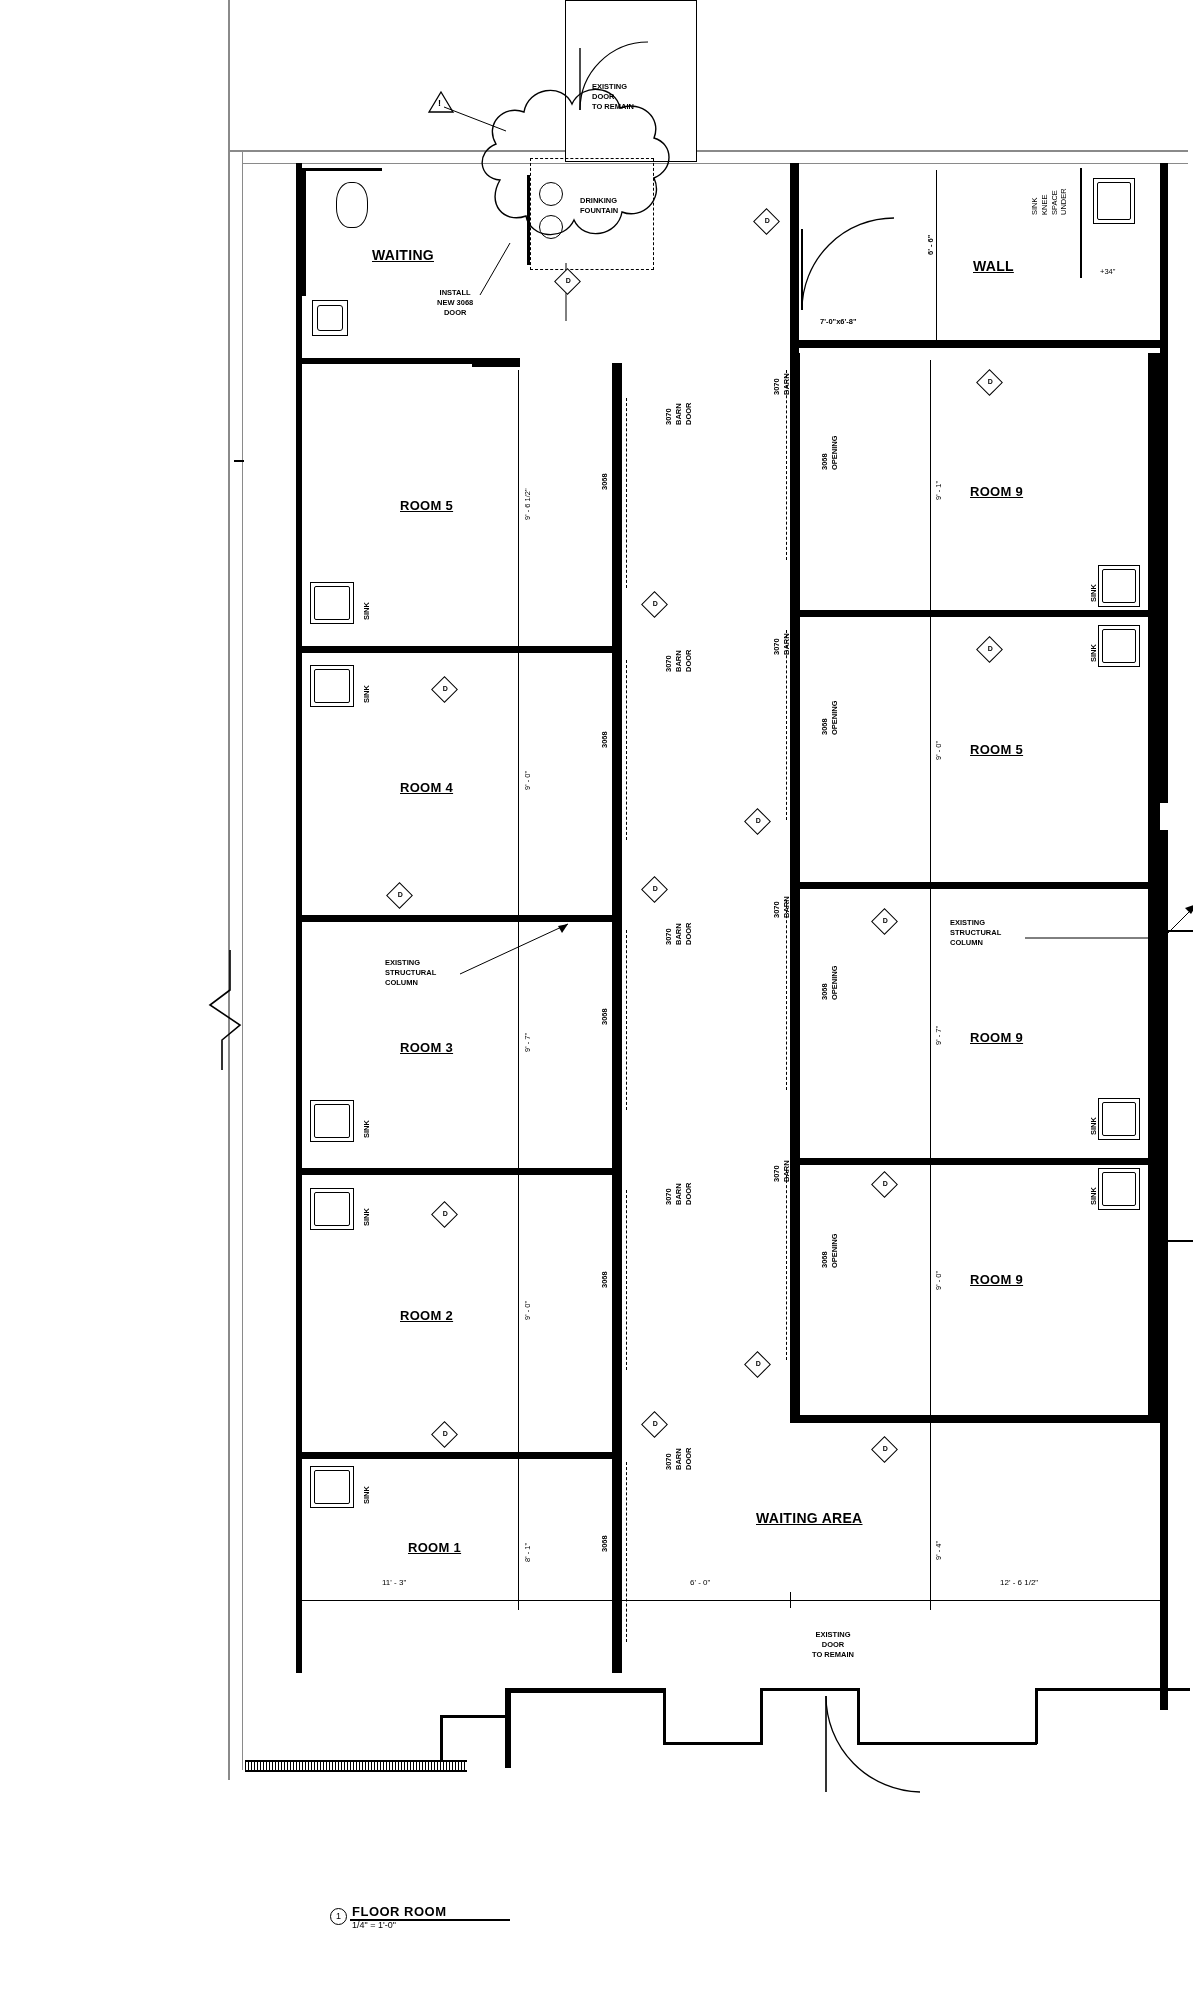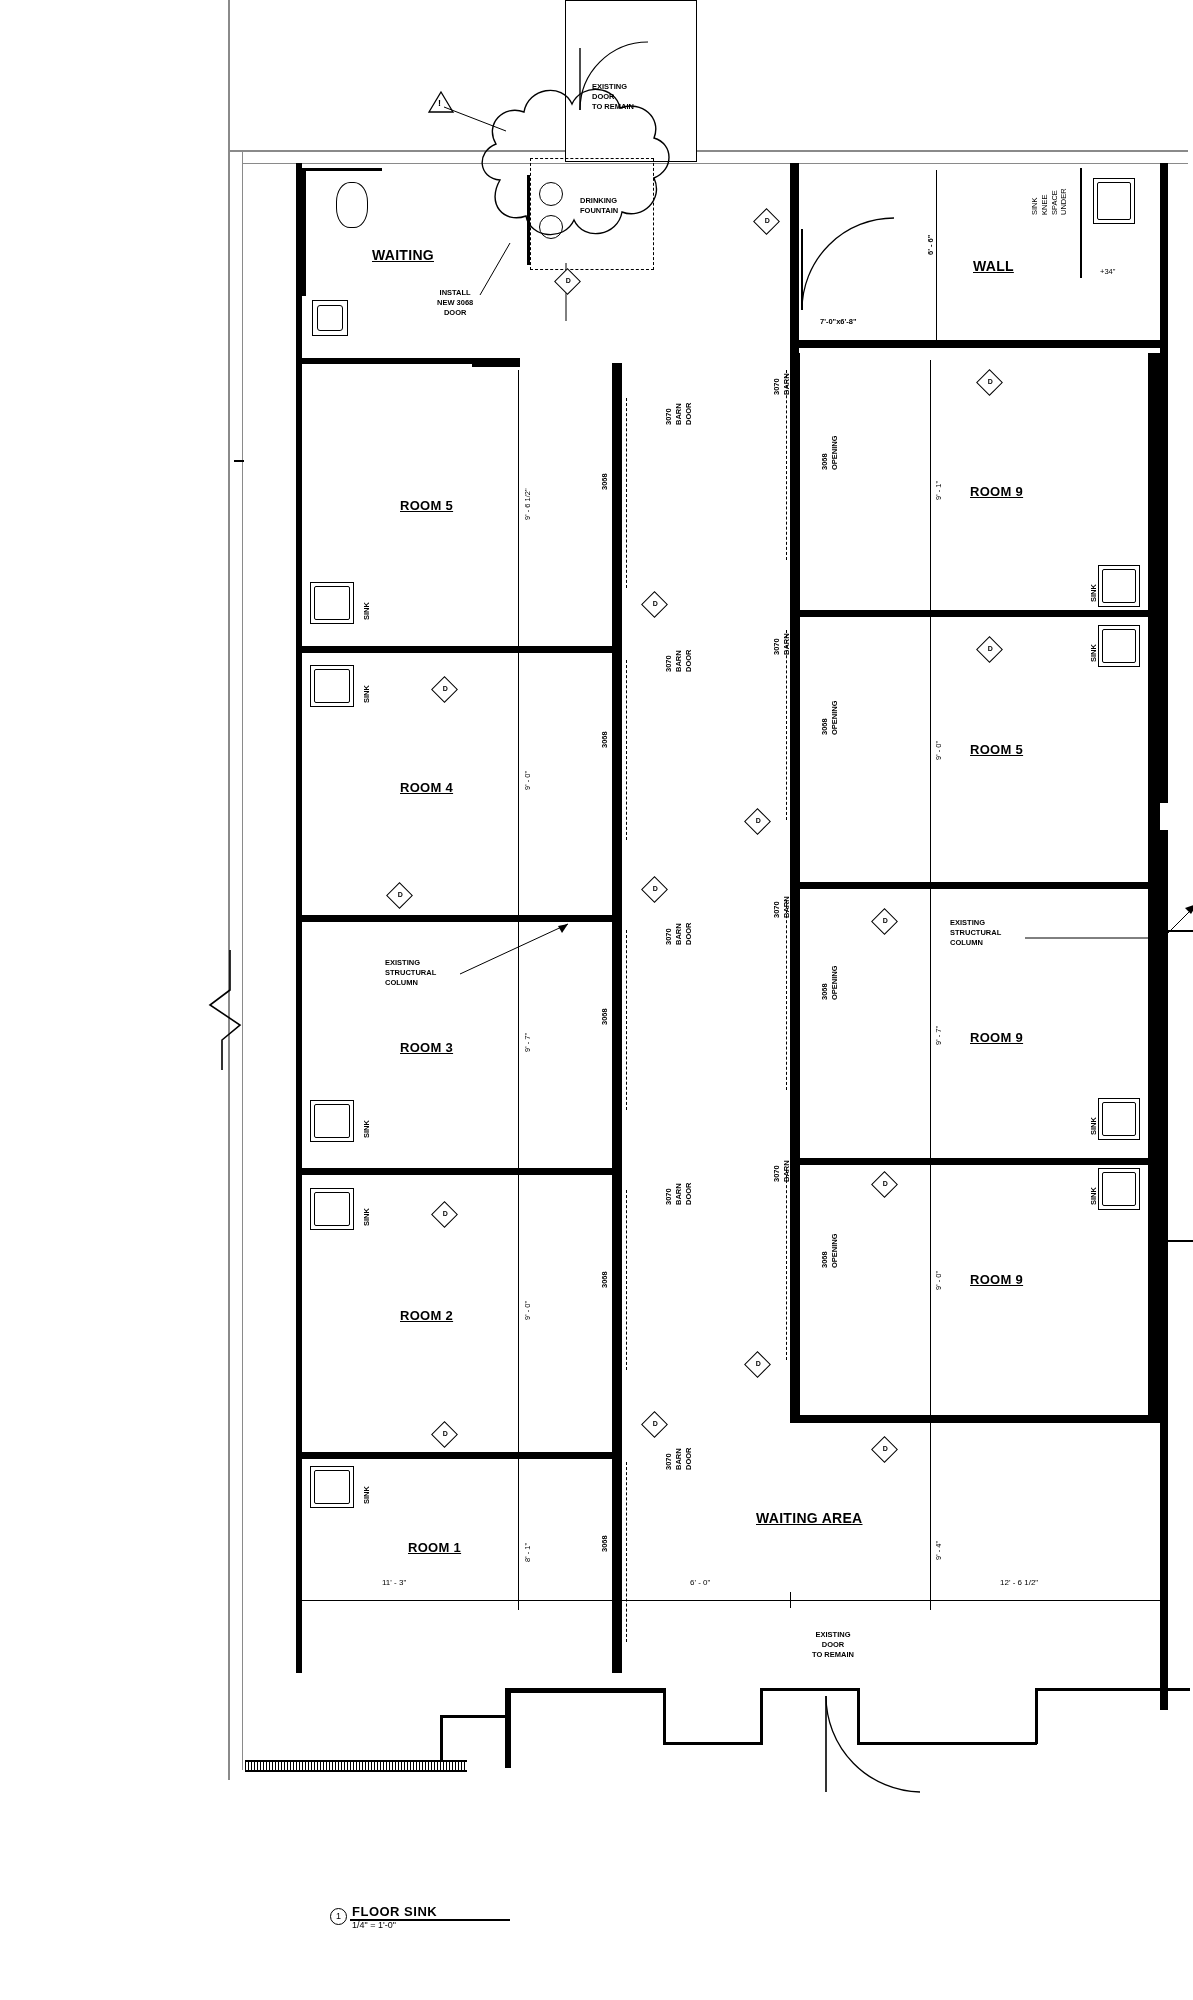--- a/index.html
+++ b/index.html
@@ -372,7 +372,7 @@
 
   <div class="titlewrap" style="left:330px;top:1906px;width:300px;height:50px;">
     <div class="circ" style="left:0;top:2px;">1</div>
-    <div class="t1">FLOOR SINK</div>
+    <div class="t1">FLOOR ROOM</div>
     <div class="rule" style="width:160px;"></div>
     <div class="t2">1/4" = 1'-0"</div>
   </div>

